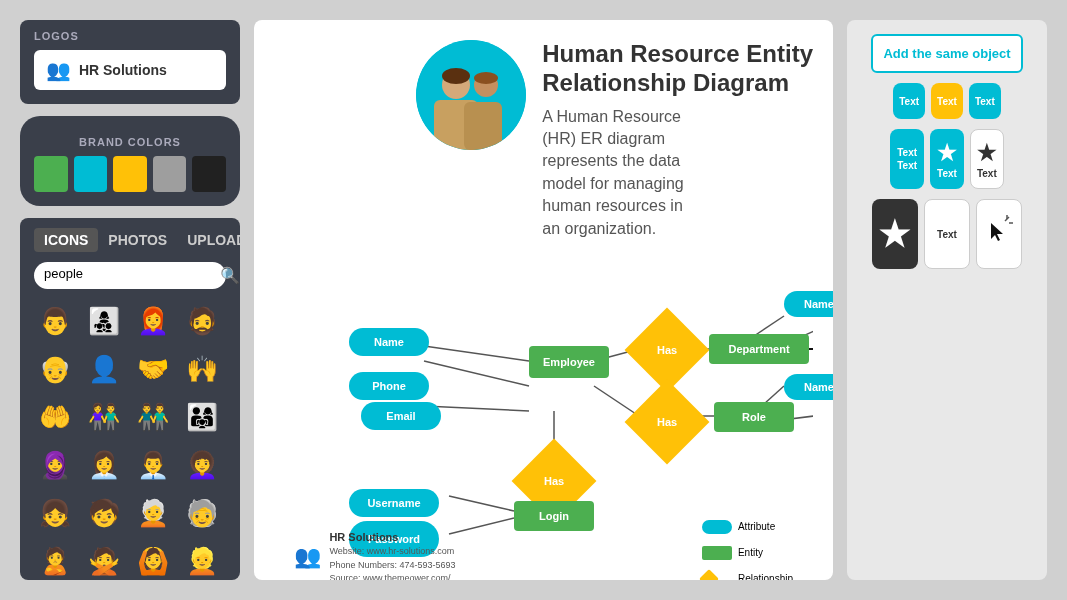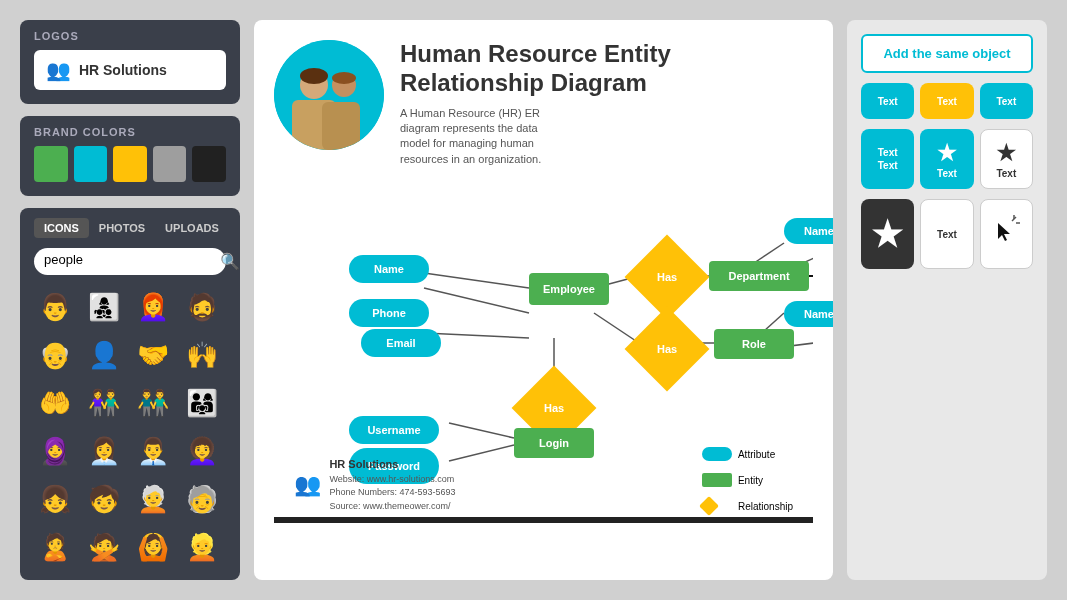--- a/index.html
+++ b/index.html
@@ -163,6 +163,7 @@
       align-items: flex-start;
       gap: 16px;
       margin-bottom: 16px;
+      justify-content: flex-end;
     }
 
     .header-photo {

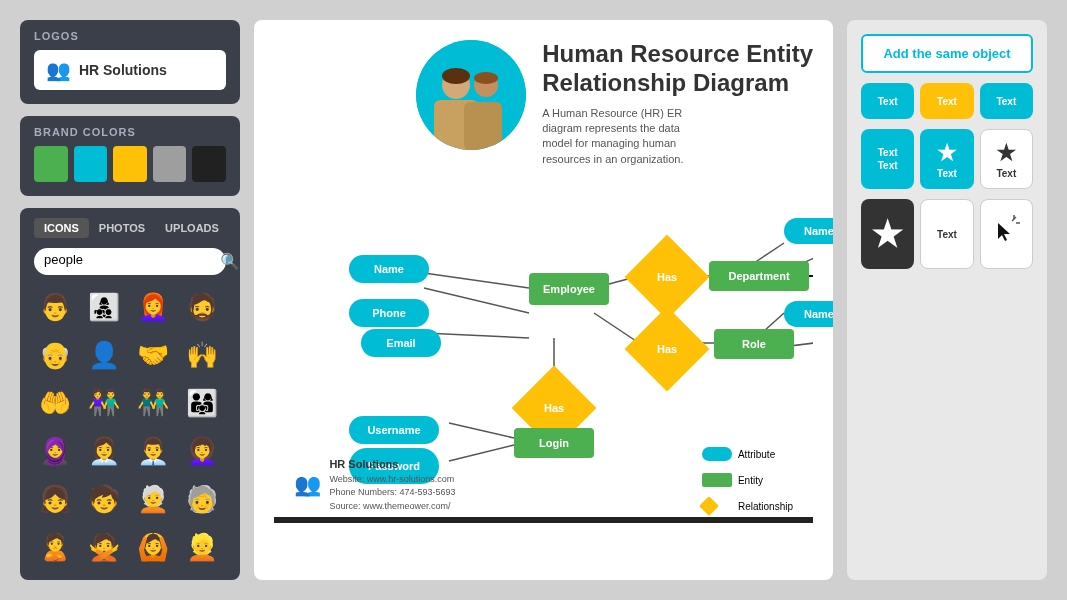--- a/index.html
+++ b/index.html
@@ -292,6 +292,7 @@
       display: flex;
       flex-direction: column;
       gap: 10px;
+      align-items: center;
     }
 
     .add-same-btn {

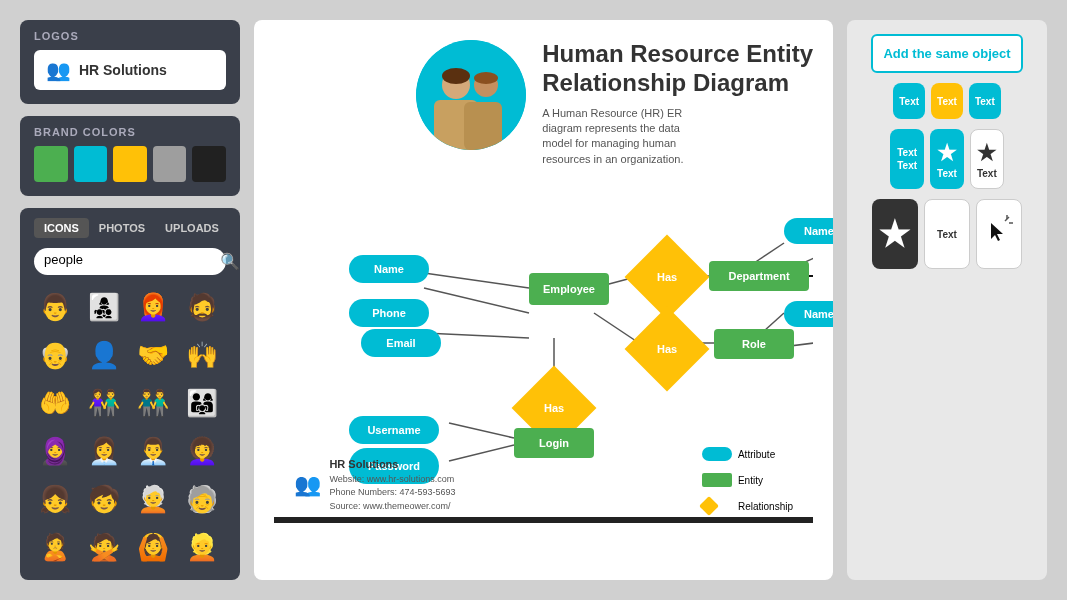--- a/index.html
+++ b/index.html
@@ -188,7 +188,7 @@
     }
 
     .header-description {
-      font-size: 11px;
+      font-size: 16px;
       color: #555;
       max-width: 160px;
       line-height: 1.4;

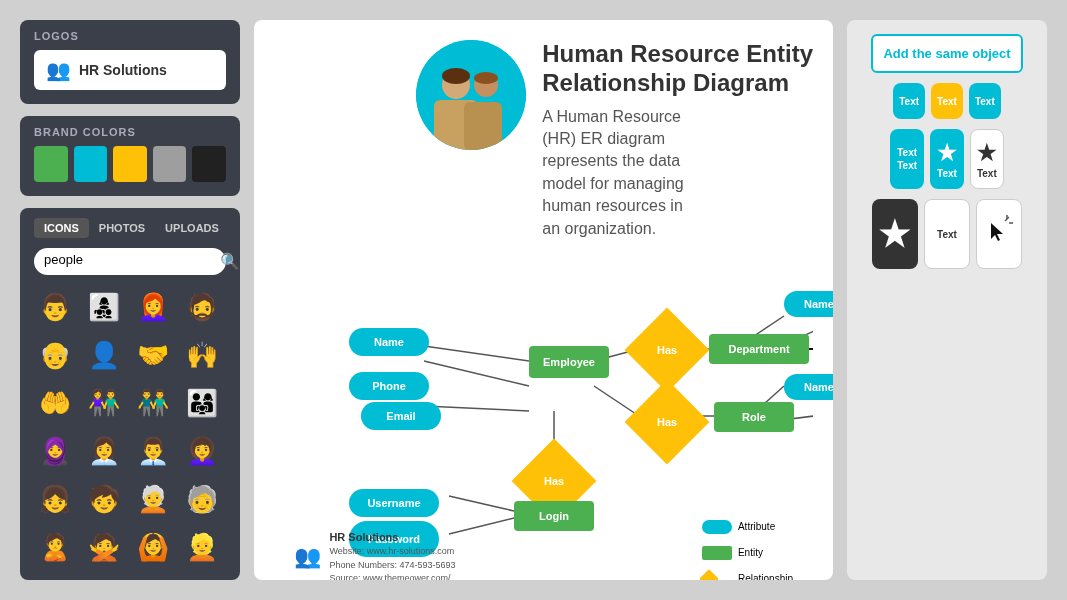--- a/index.html
+++ b/index.html
@@ -62,8 +62,9 @@
 
     .brand-colors-section {
       background: #3a3f4a;
-      border-radius: 8px;
-      padding: 10px 14px 14px;
+      border-radius: 20px;
+      padding: 20px 14px 14px;
+      text-align: center;
     }
     .brand-colors-section .section-label {
       font-size: 11px;

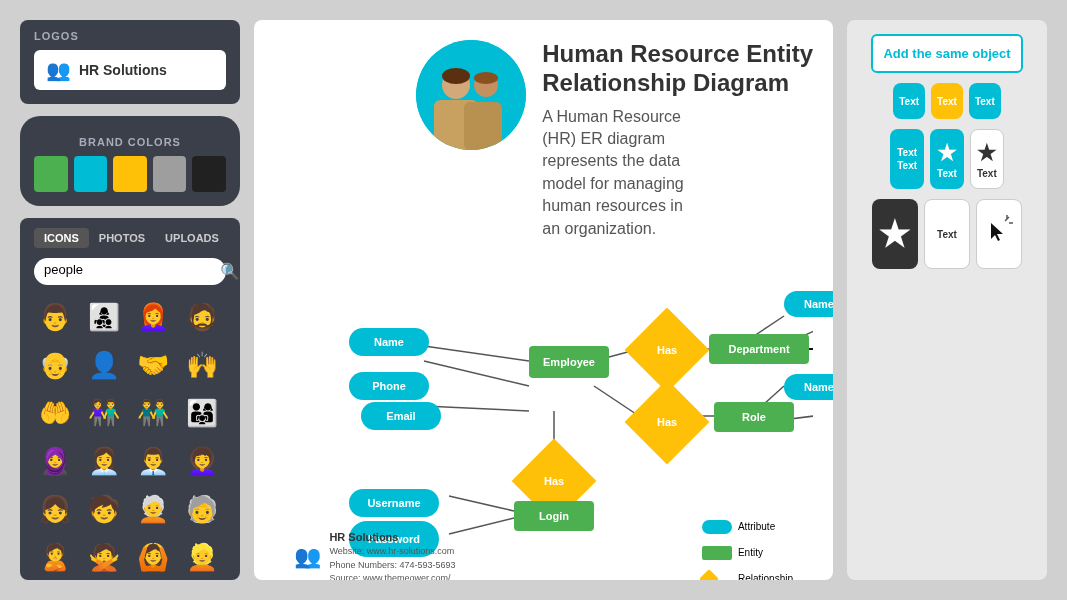--- a/index.html
+++ b/index.html
@@ -97,7 +97,7 @@
       margin-bottom: 10px;
     }
     .icons-tab {
-      font-size: 11px;
+      font-size: 14px;
       font-weight: bold;
       color: #ccc;
       padding: 4px 10px;

